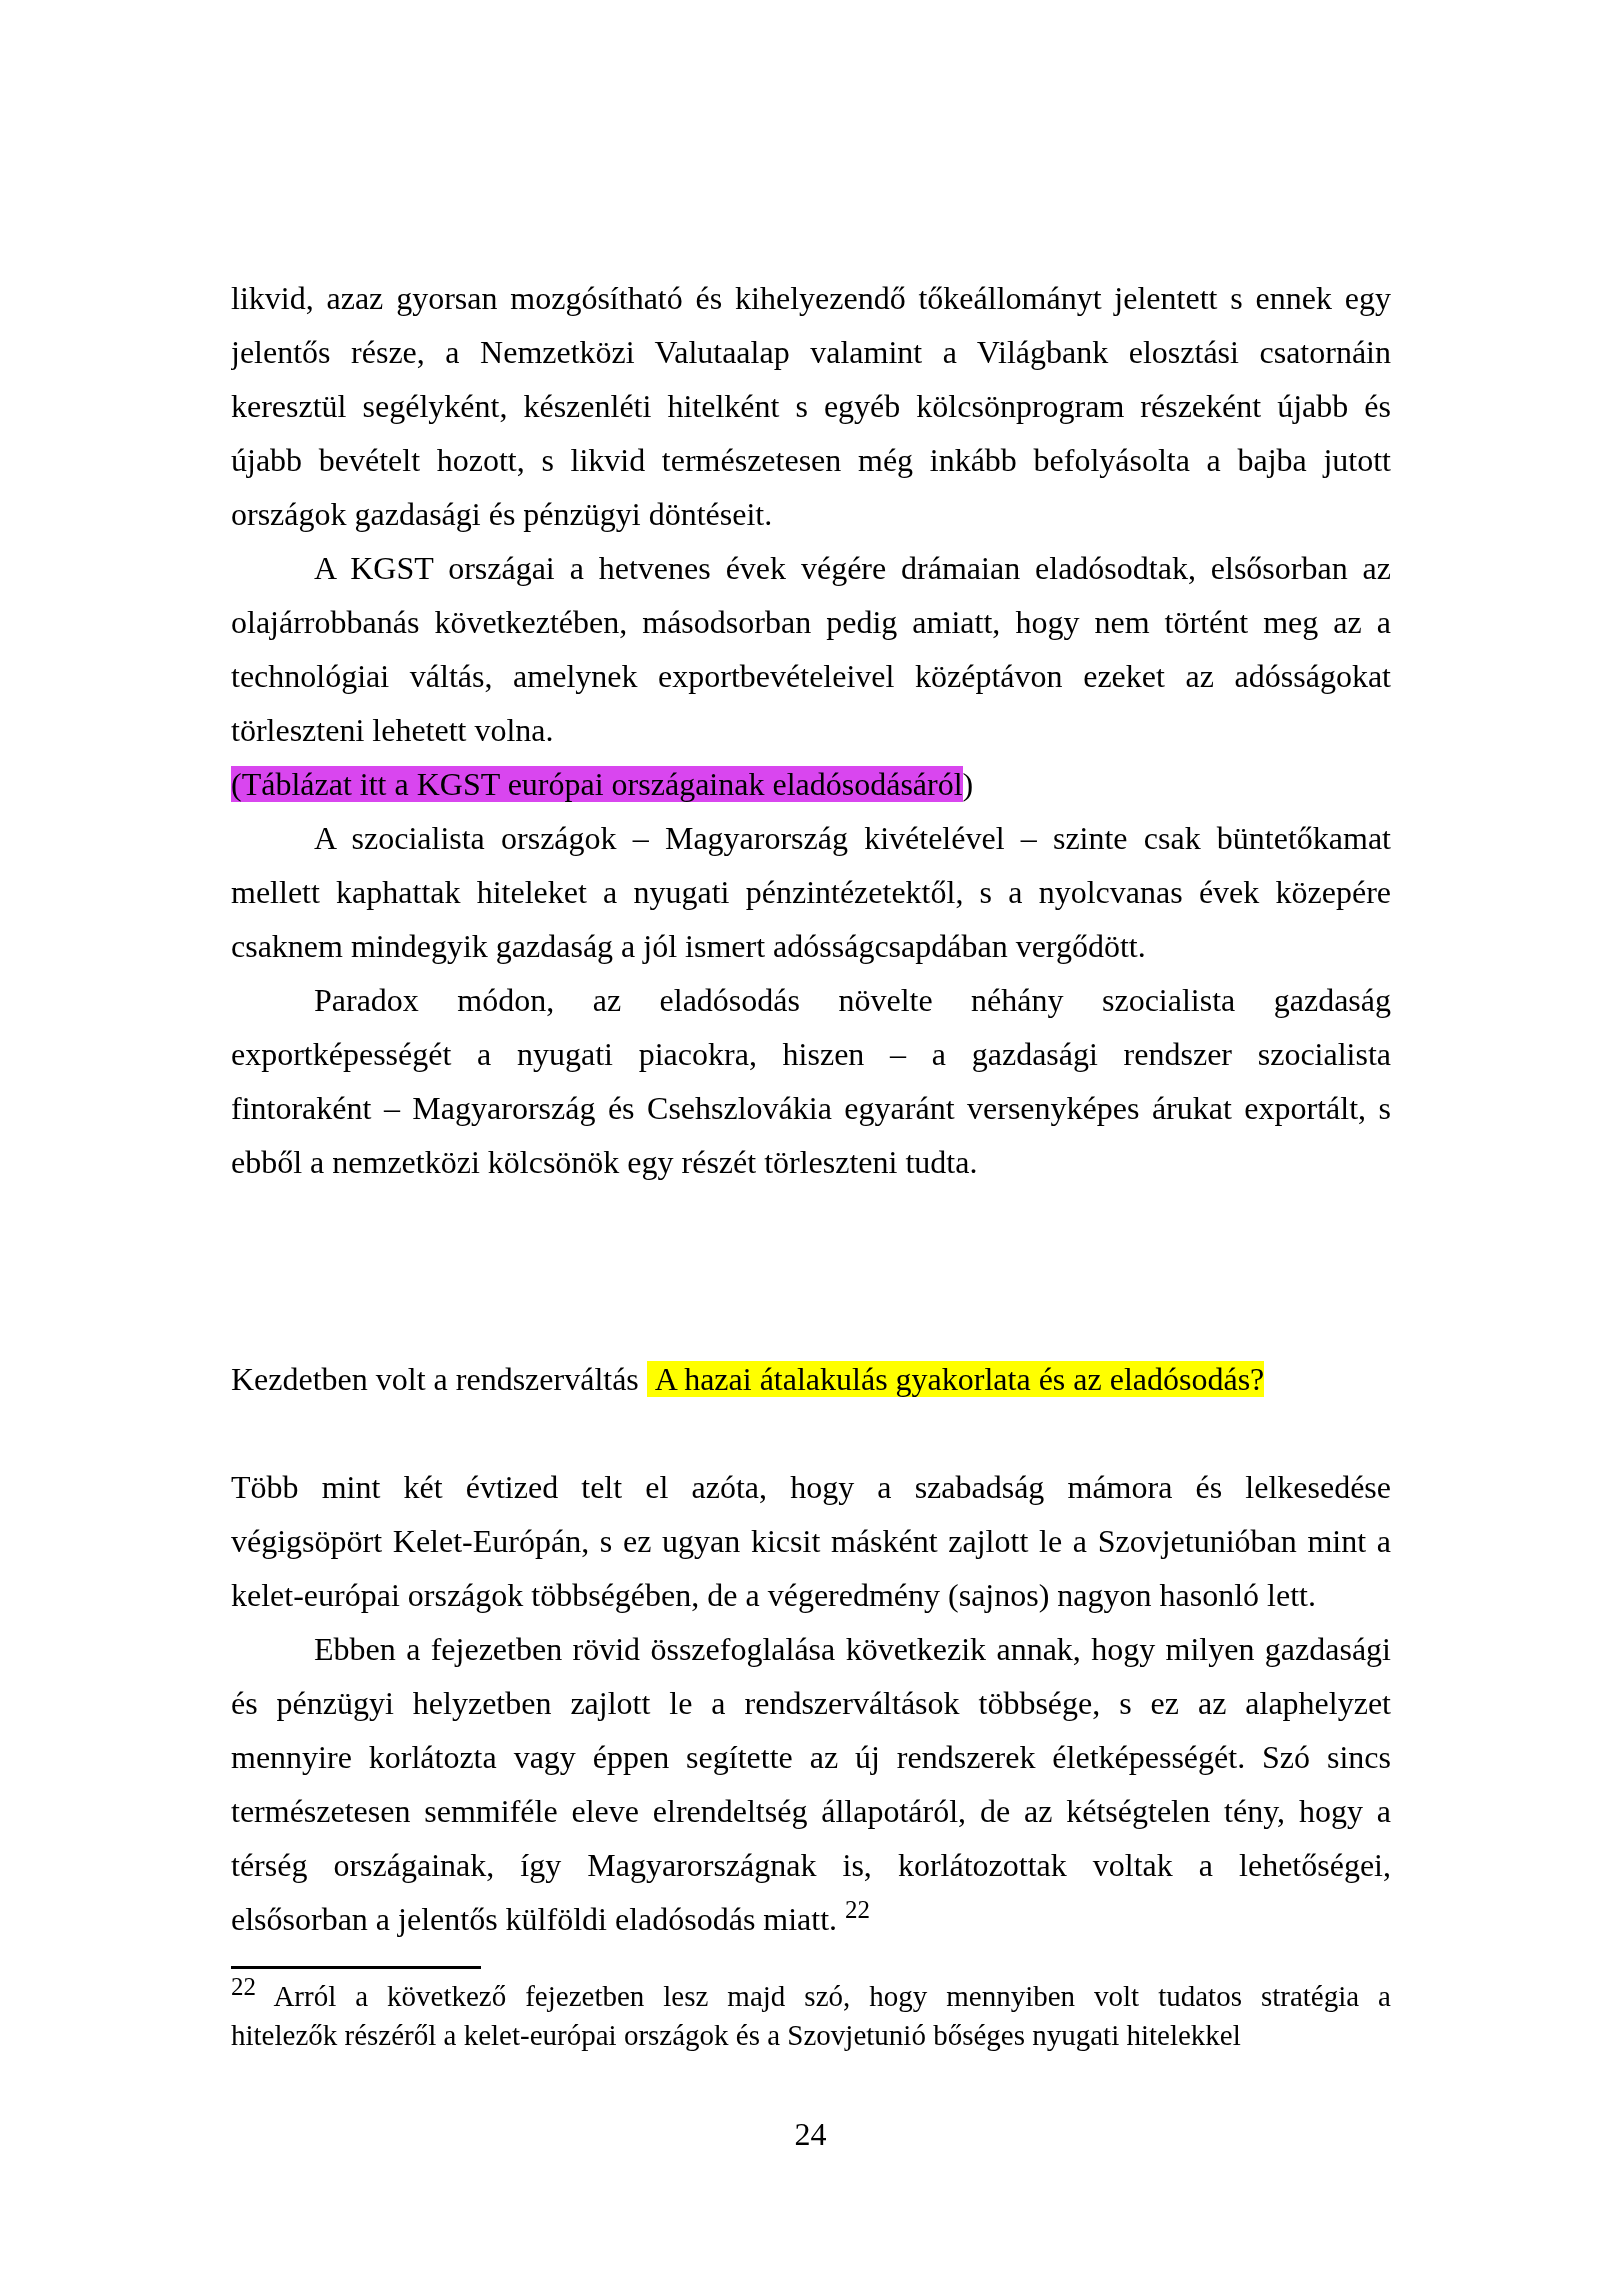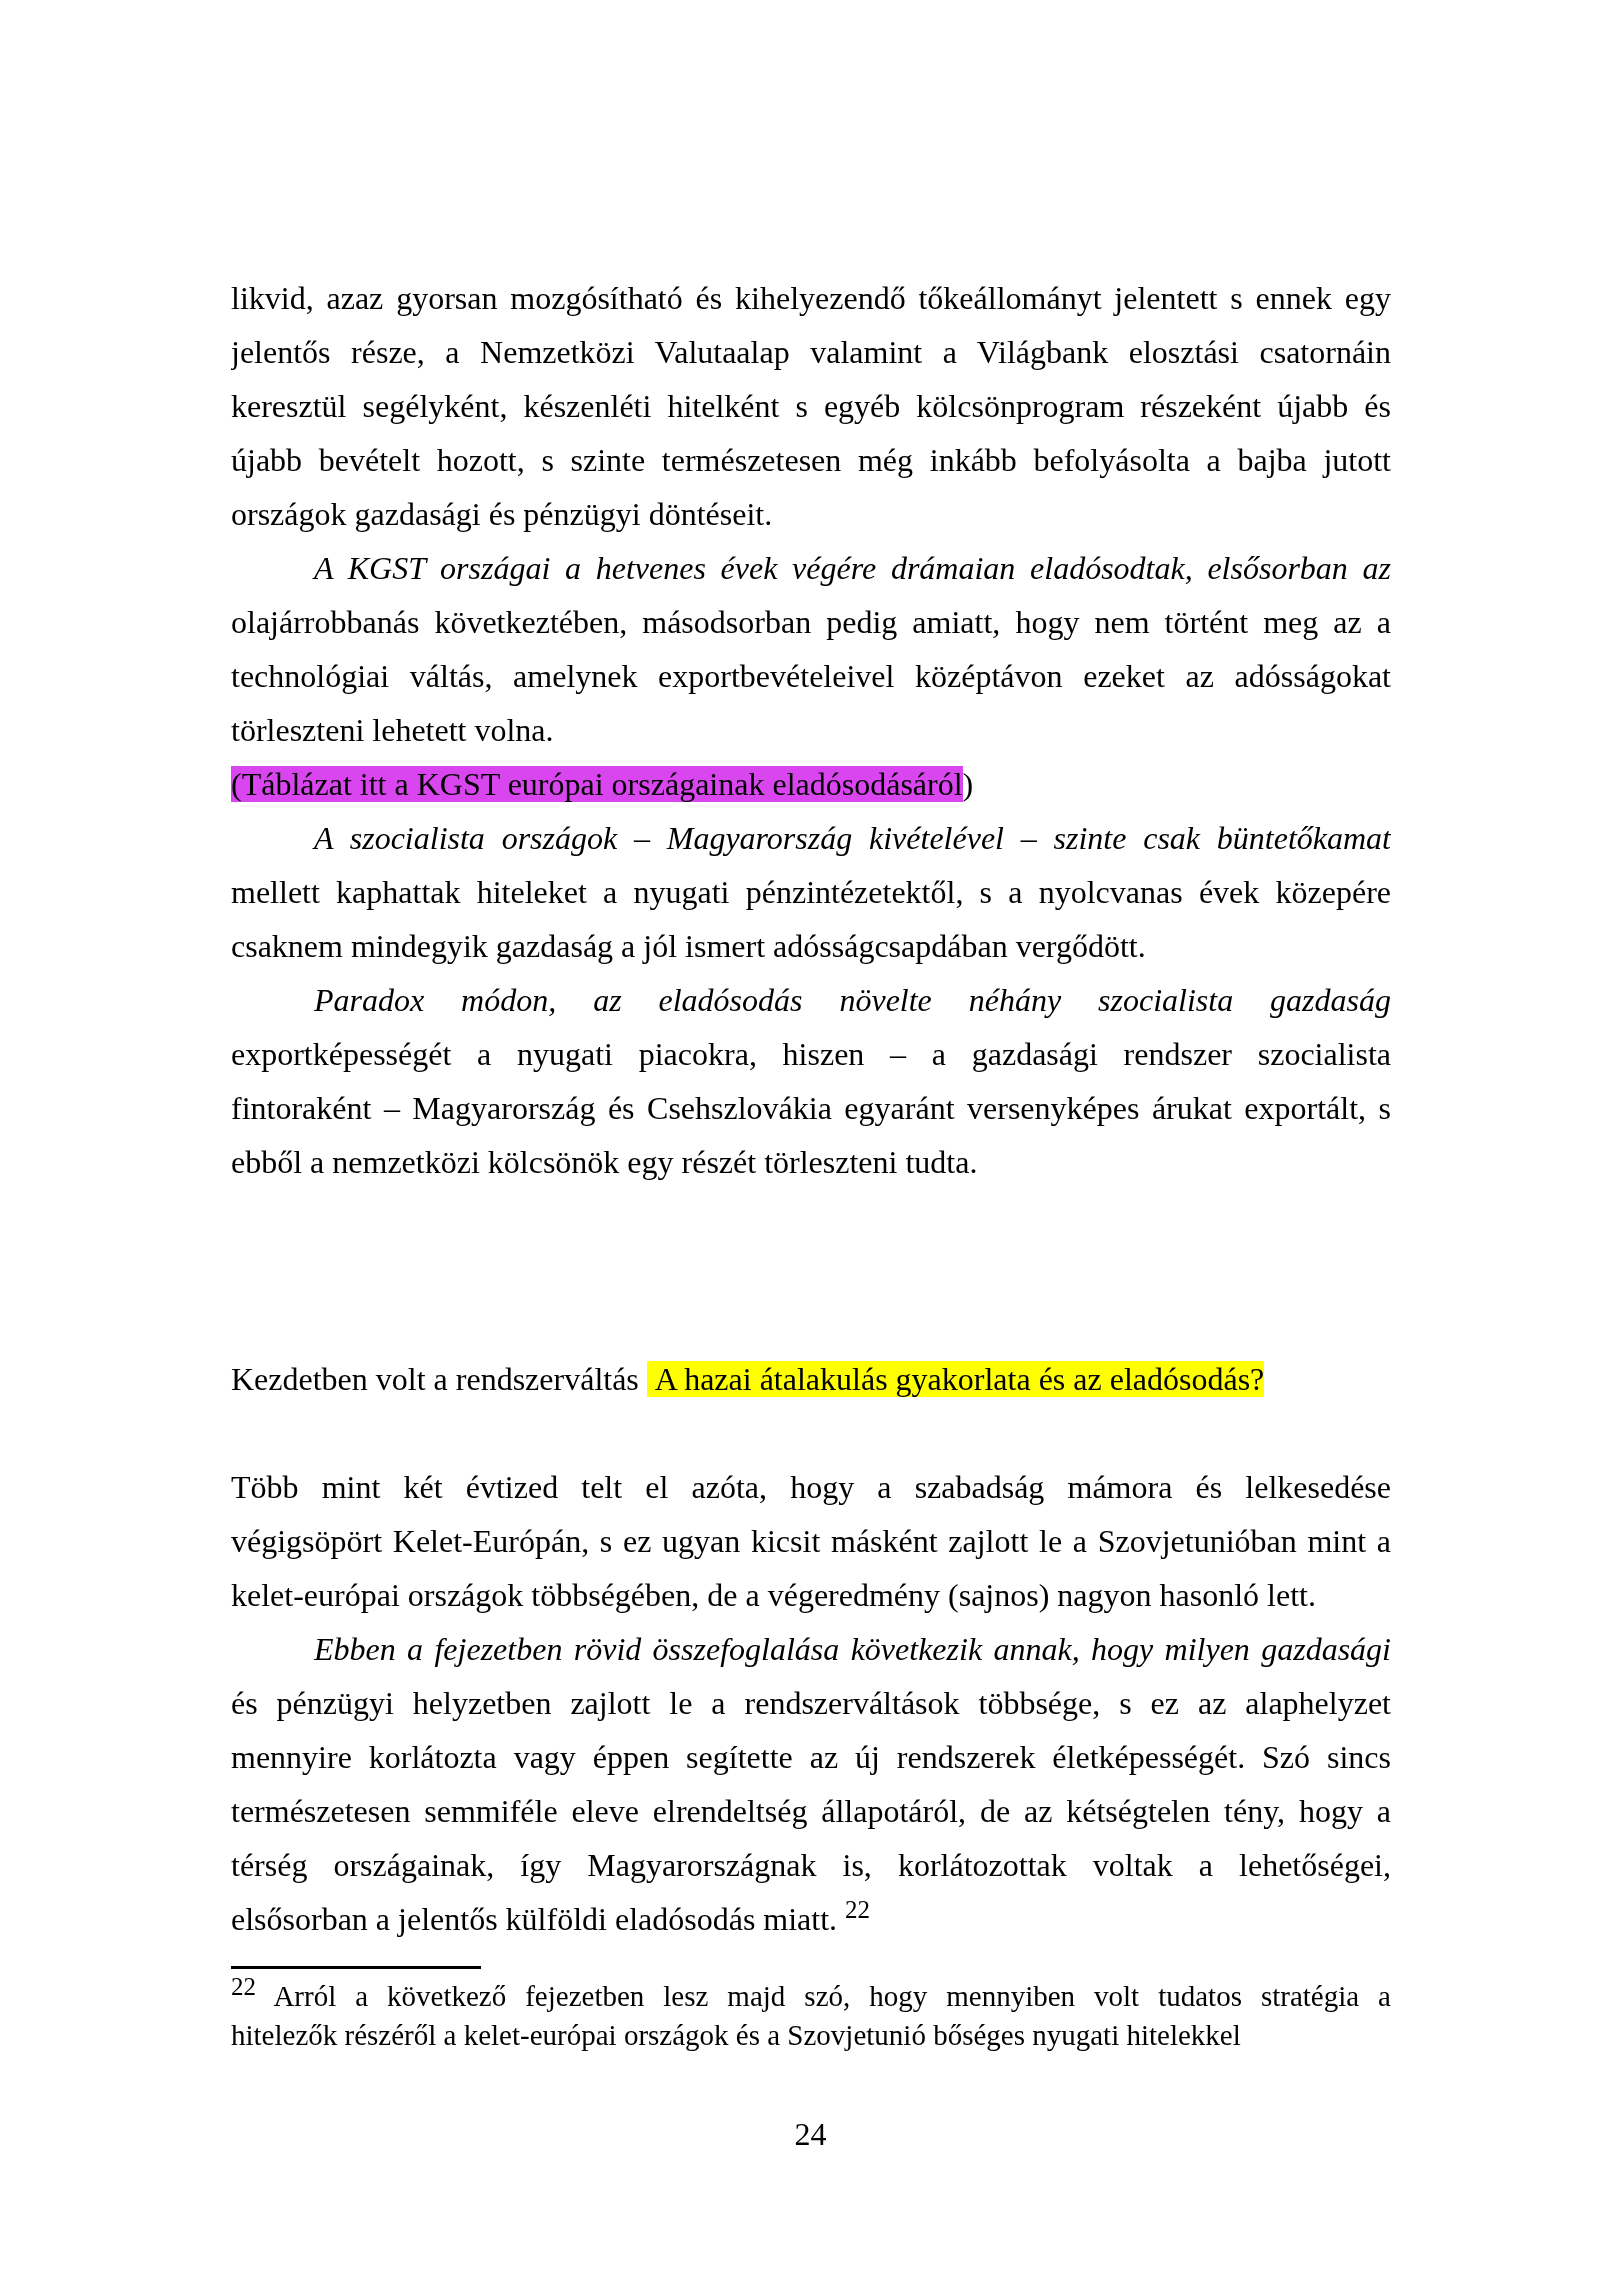--- a/index.html
+++ b/index.html
@@ -80,7 +80,7 @@
       <div class="line">likvid, azaz gyorsan mozgósítható és kihelyezendő tőkeállományt jelentett s ennek egy</div>
       <div class="line">jelentős része, a Nemzetközi Valutaalap valamint a Világbank elosztási csatornáin</div>
       <div class="line">keresztül segélyként, készenléti hitelként s egyéb kölcsönprogram részeként újabb és</div>
-      <div class="line">újabb bevételt hozott, s szinte természetesen még inkább befolyásolta a bajba jutott</div>
+      <div class="line">újabb bevételt hozott, s likvid természetesen még inkább befolyásolta a bajba jutott</div>
       <div class="line last">országok gazdasági és pénzügyi döntéseit.</div>
     </div>
 

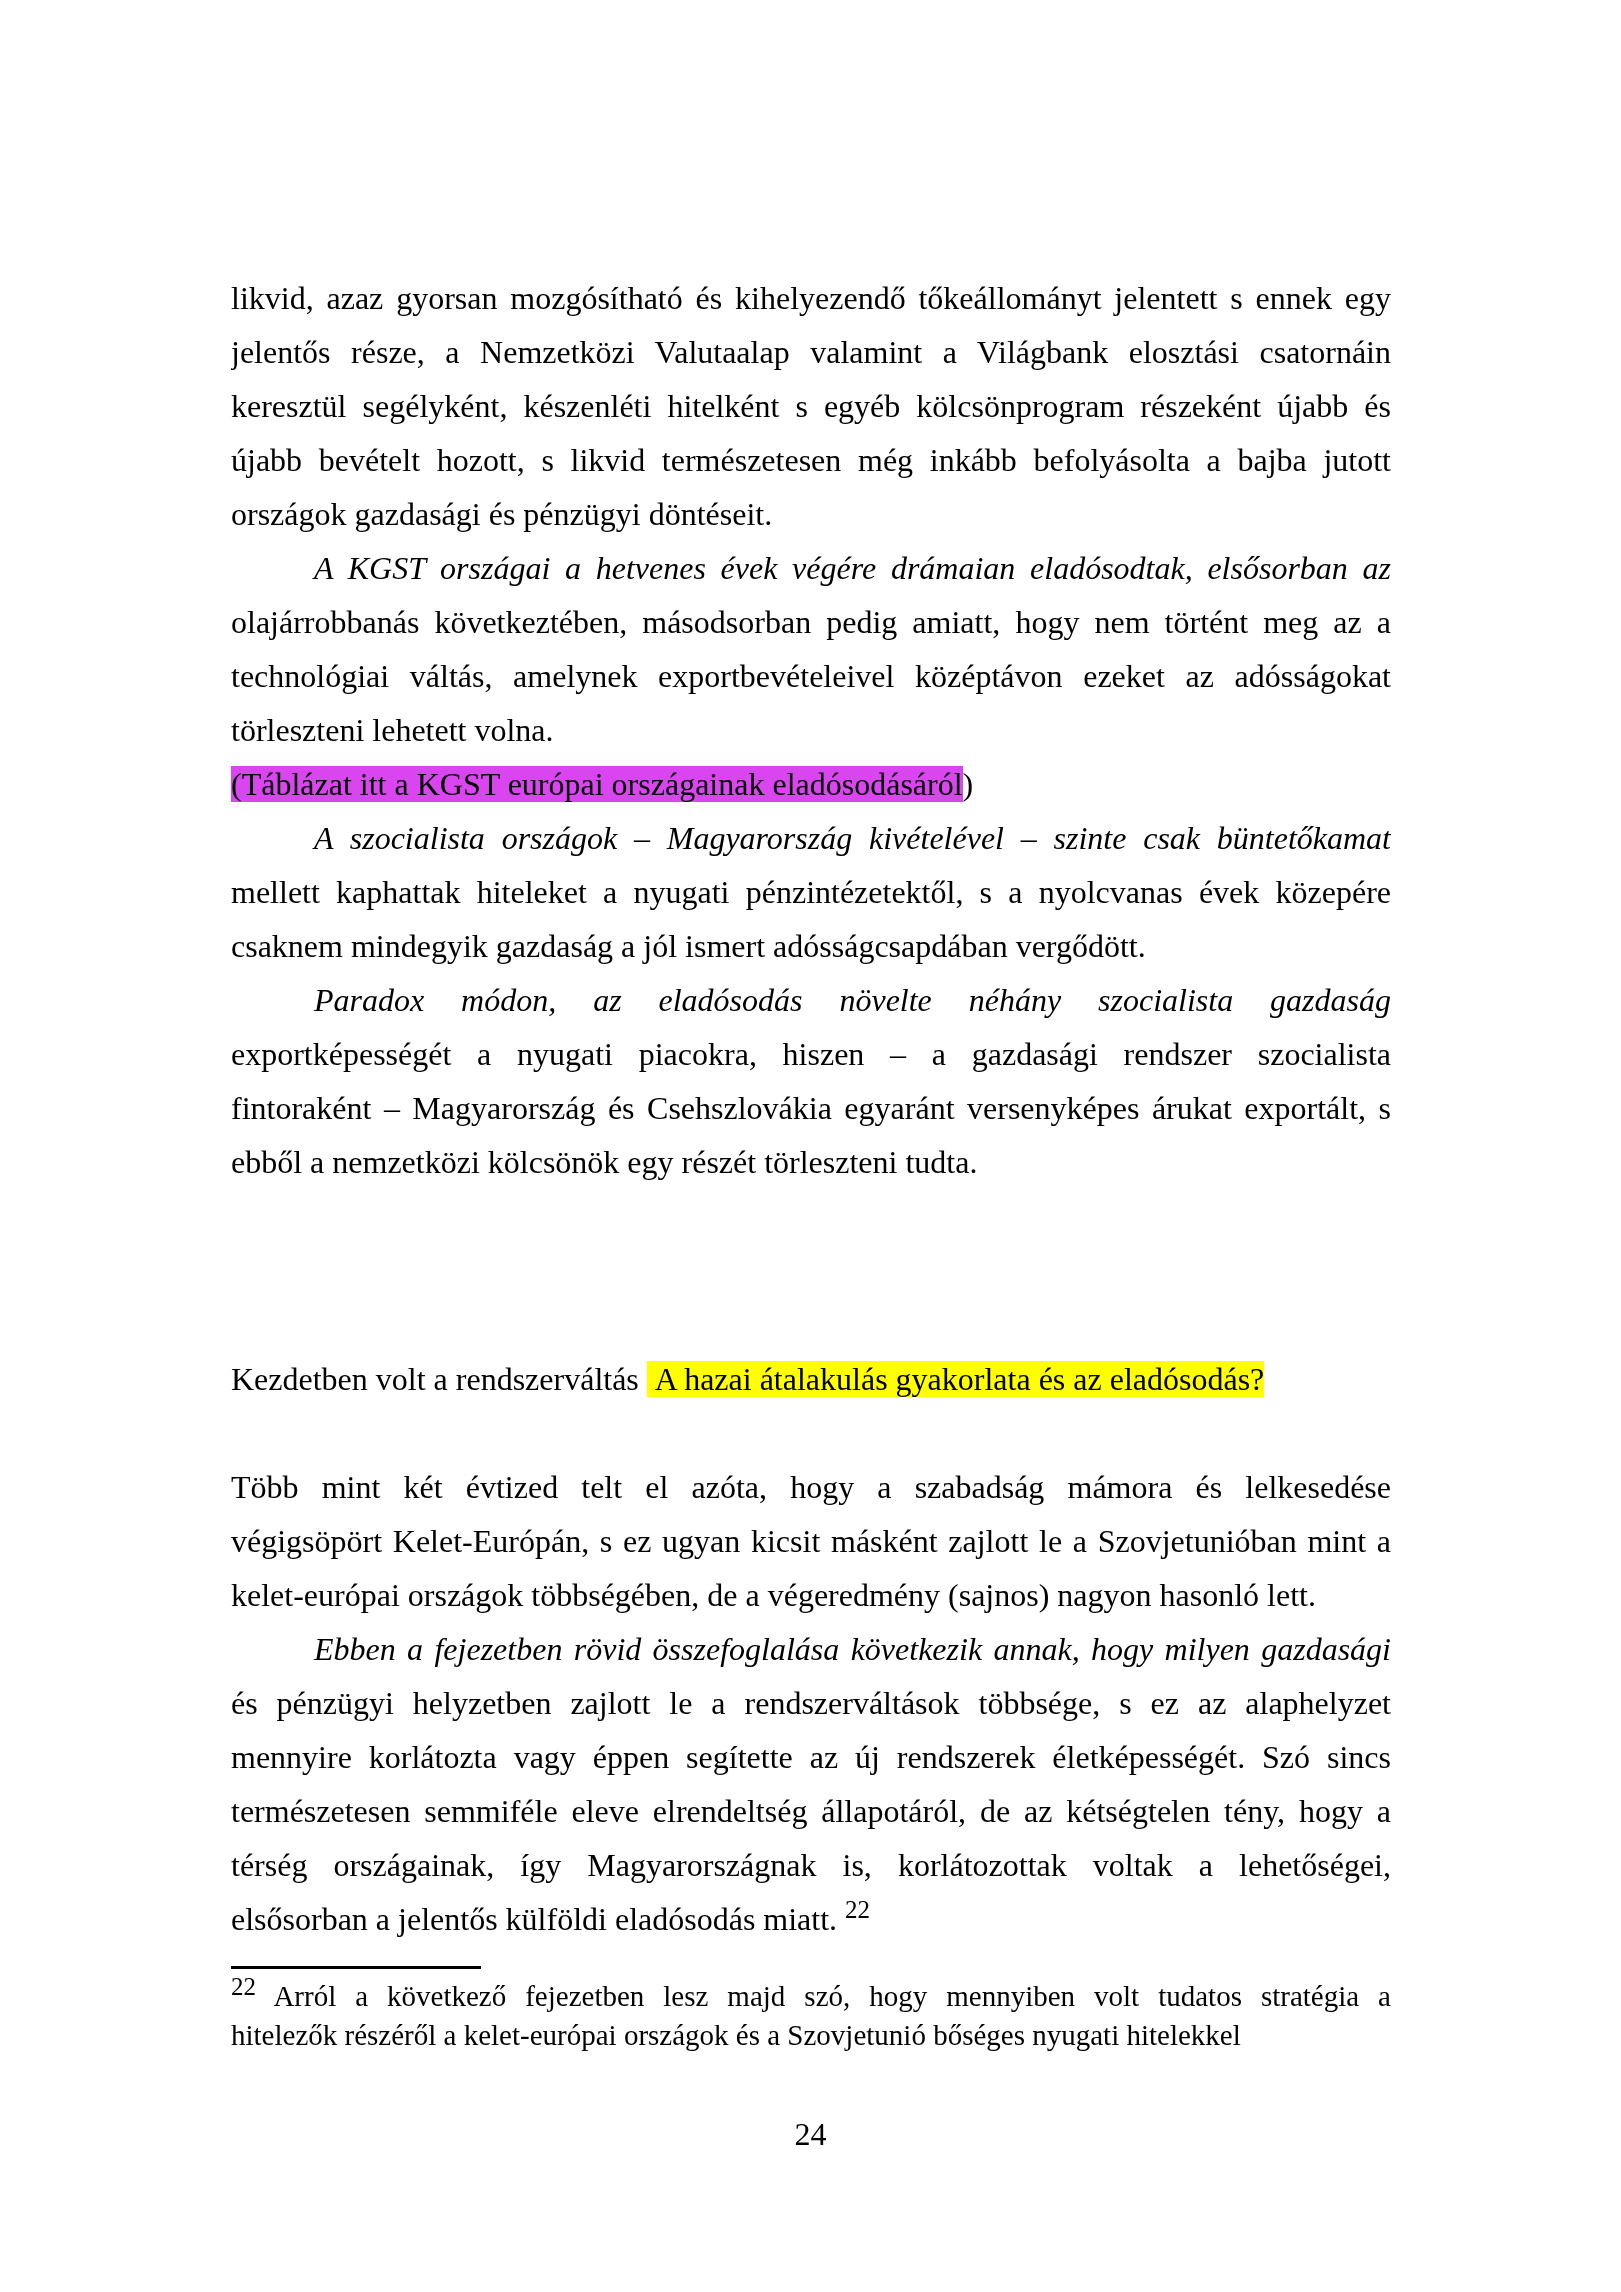--- a/index.html
+++ b/index.html
@@ -38,7 +38,7 @@
     text-align-last: left;
     -moz-text-align-last: left;
   }
-  .line.indent { text-indent: 83px; font-style: italic; }
+  .line.indent { text-indent: 83px; }
   .spacer-3 { height: 163px; }
   .spacer-1 { height: 54px; }
   .hl-magenta { background: #d946ef; }

